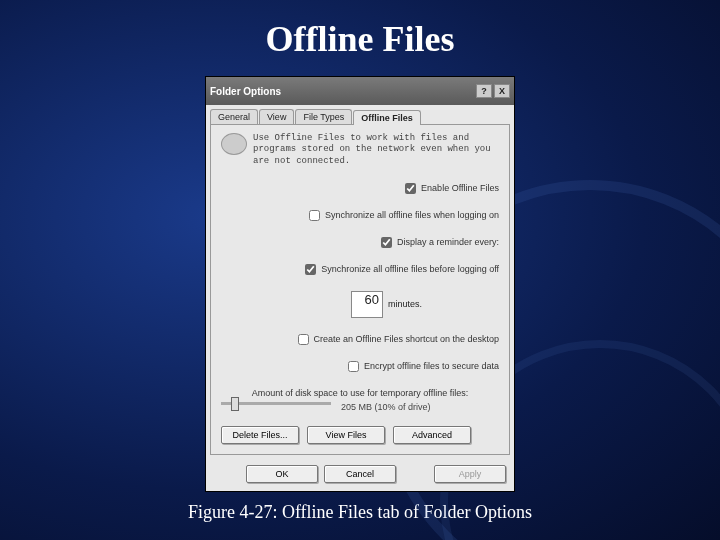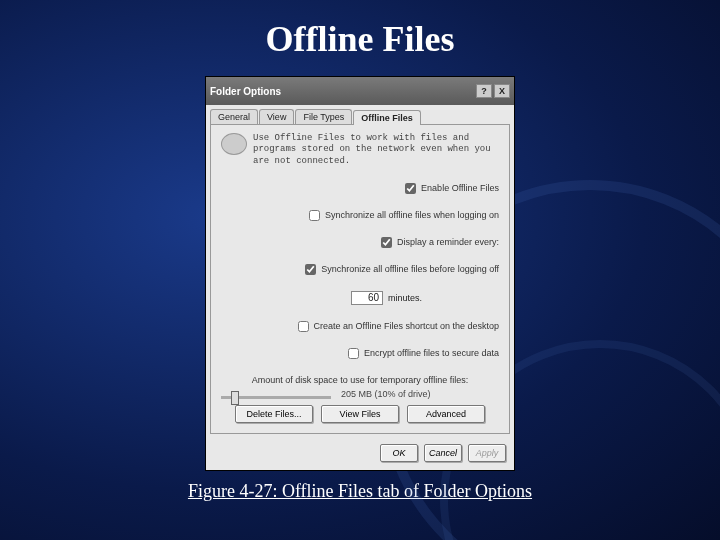--- a/index.html
+++ b/index.html
@@ -111,10 +111,10 @@
     margin: 4px 0 8px 130px;
   }
   .spin {
-    width: 32px; height: 14px;
+    width: 32px; height: 27px;
     border: 1px solid #888; background: #fff;
     text-align: right; padding: 0 3px;
-    font-size: 10px;
+    font-size: 13px;
   }
   .disk-label { margin-top: 10px; margin-bottom: 4px; color: #333; text-align: center; }
   .slider-row { display: flex; align-items: flex-end; gap: 10px; margin-bottom: 6px; }

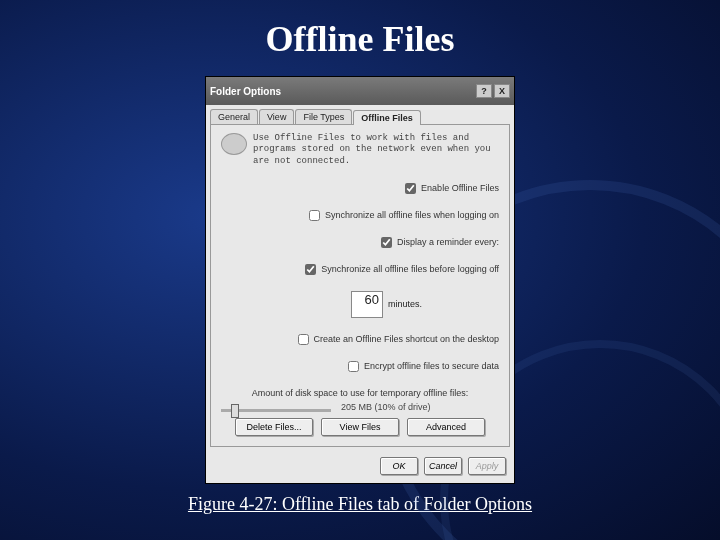--- a/index.html
+++ b/index.html
@@ -117,7 +117,7 @@
     font-size: 13px;
   }
   .disk-label { margin-top: 10px; margin-bottom: 4px; color: #333; text-align: center; }
-  .slider-row { display: flex; align-items: flex-end; gap: 10px; margin-bottom: 6px; }
+  .slider-row { display: flex; align-items: flex-start; gap: 10px; margin-bottom: 14px; }
   .slider-track {
     flex: 0 0 110px; height: 3px; background: #aaa; position: relative;
   }

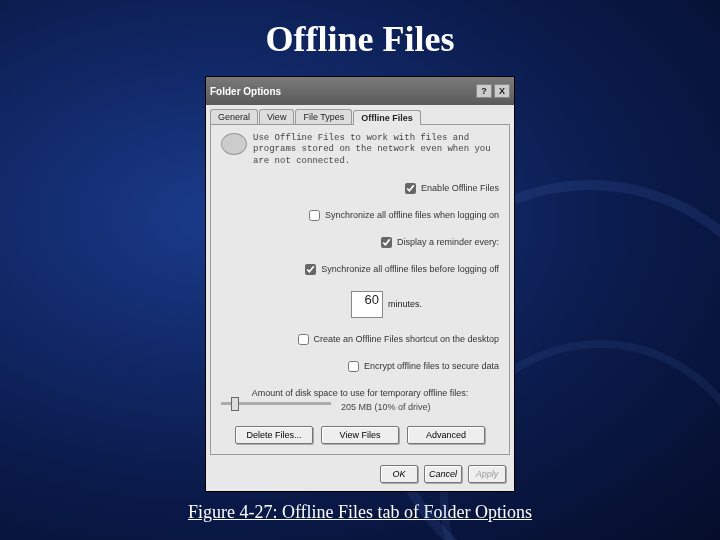--- a/index.html
+++ b/index.html
@@ -127,7 +127,7 @@
     background: #ddd; border: 1px solid #666;
   }
   .disk-val { color: #444; font-size: 9px; }
-  .btnrow { display: flex; gap: 8px; justify-content: center; margin-top: 4px; }
+  .btnrow { display: flex; gap: 8px; margin-top: 4px; }
   .winbtn {
     border: 1px solid #777;
     background: #eee;

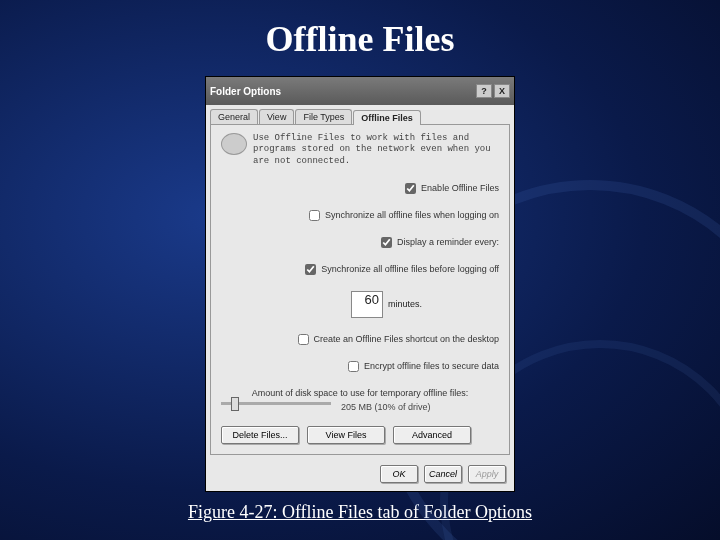--- a/index.html
+++ b/index.html
@@ -145,7 +145,7 @@
     padding: 6px 8px 8px 8px;
     background: #ece9d8;
   }
-  .bottomrow .winbtn { width: 38px; font-style: italic; }
+  .bottomrow .winbtn { width: 72px; }
   .bottomrow .winbtn.disabled { color: #999; }
 </style>
 </head>

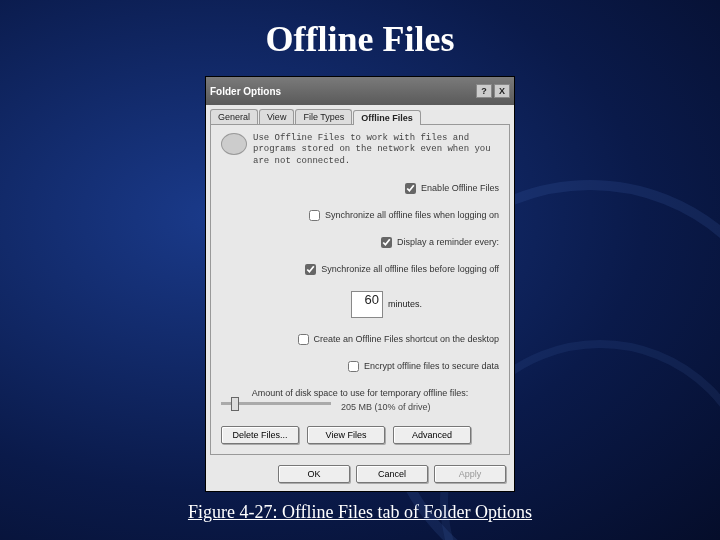--- a/index.html
+++ b/index.html
@@ -146,7 +146,7 @@
     background: #ece9d8;
   }
   .bottomrow .winbtn { width: 72px; }
-  .bottomrow .winbtn.disabled { color: #999; }
+  .bottomrow .winbtn.disabled { color: #999; margin-left: 32px; }
 </style>
 </head>
 <body>

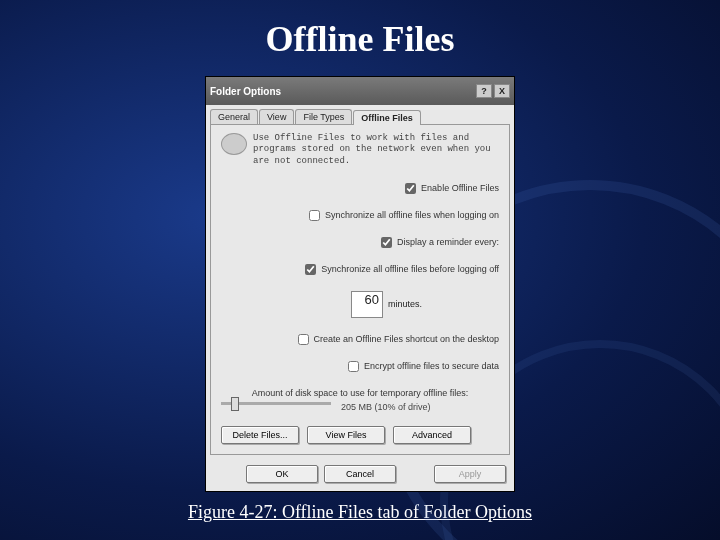--- a/index.html
+++ b/index.html
@@ -29,7 +29,6 @@
     font-size: 18px;
     color: #ffffff;
     margin-top: 10px;
-    text-decoration: underline;
   }
 
   .dialog-wrap {

